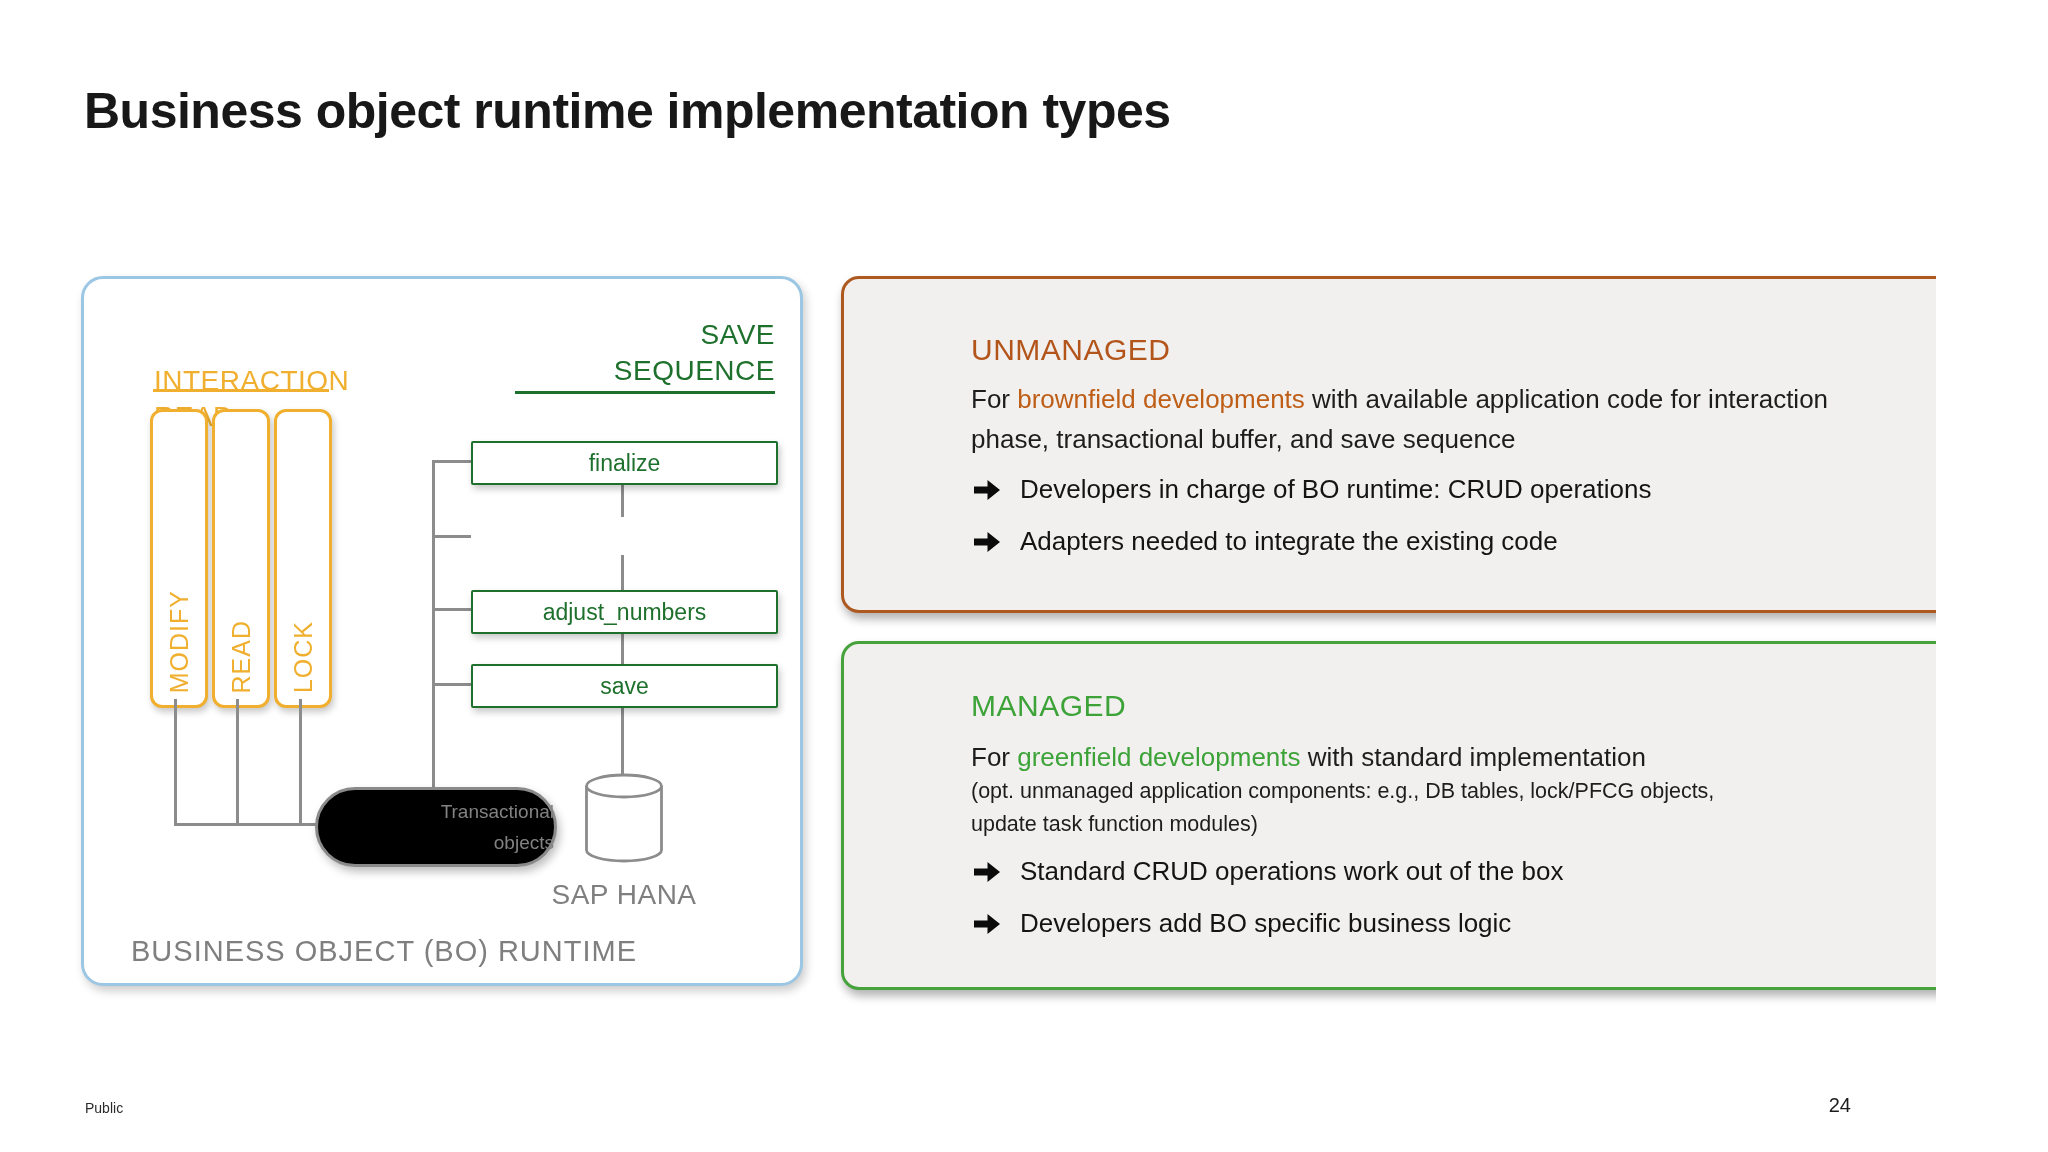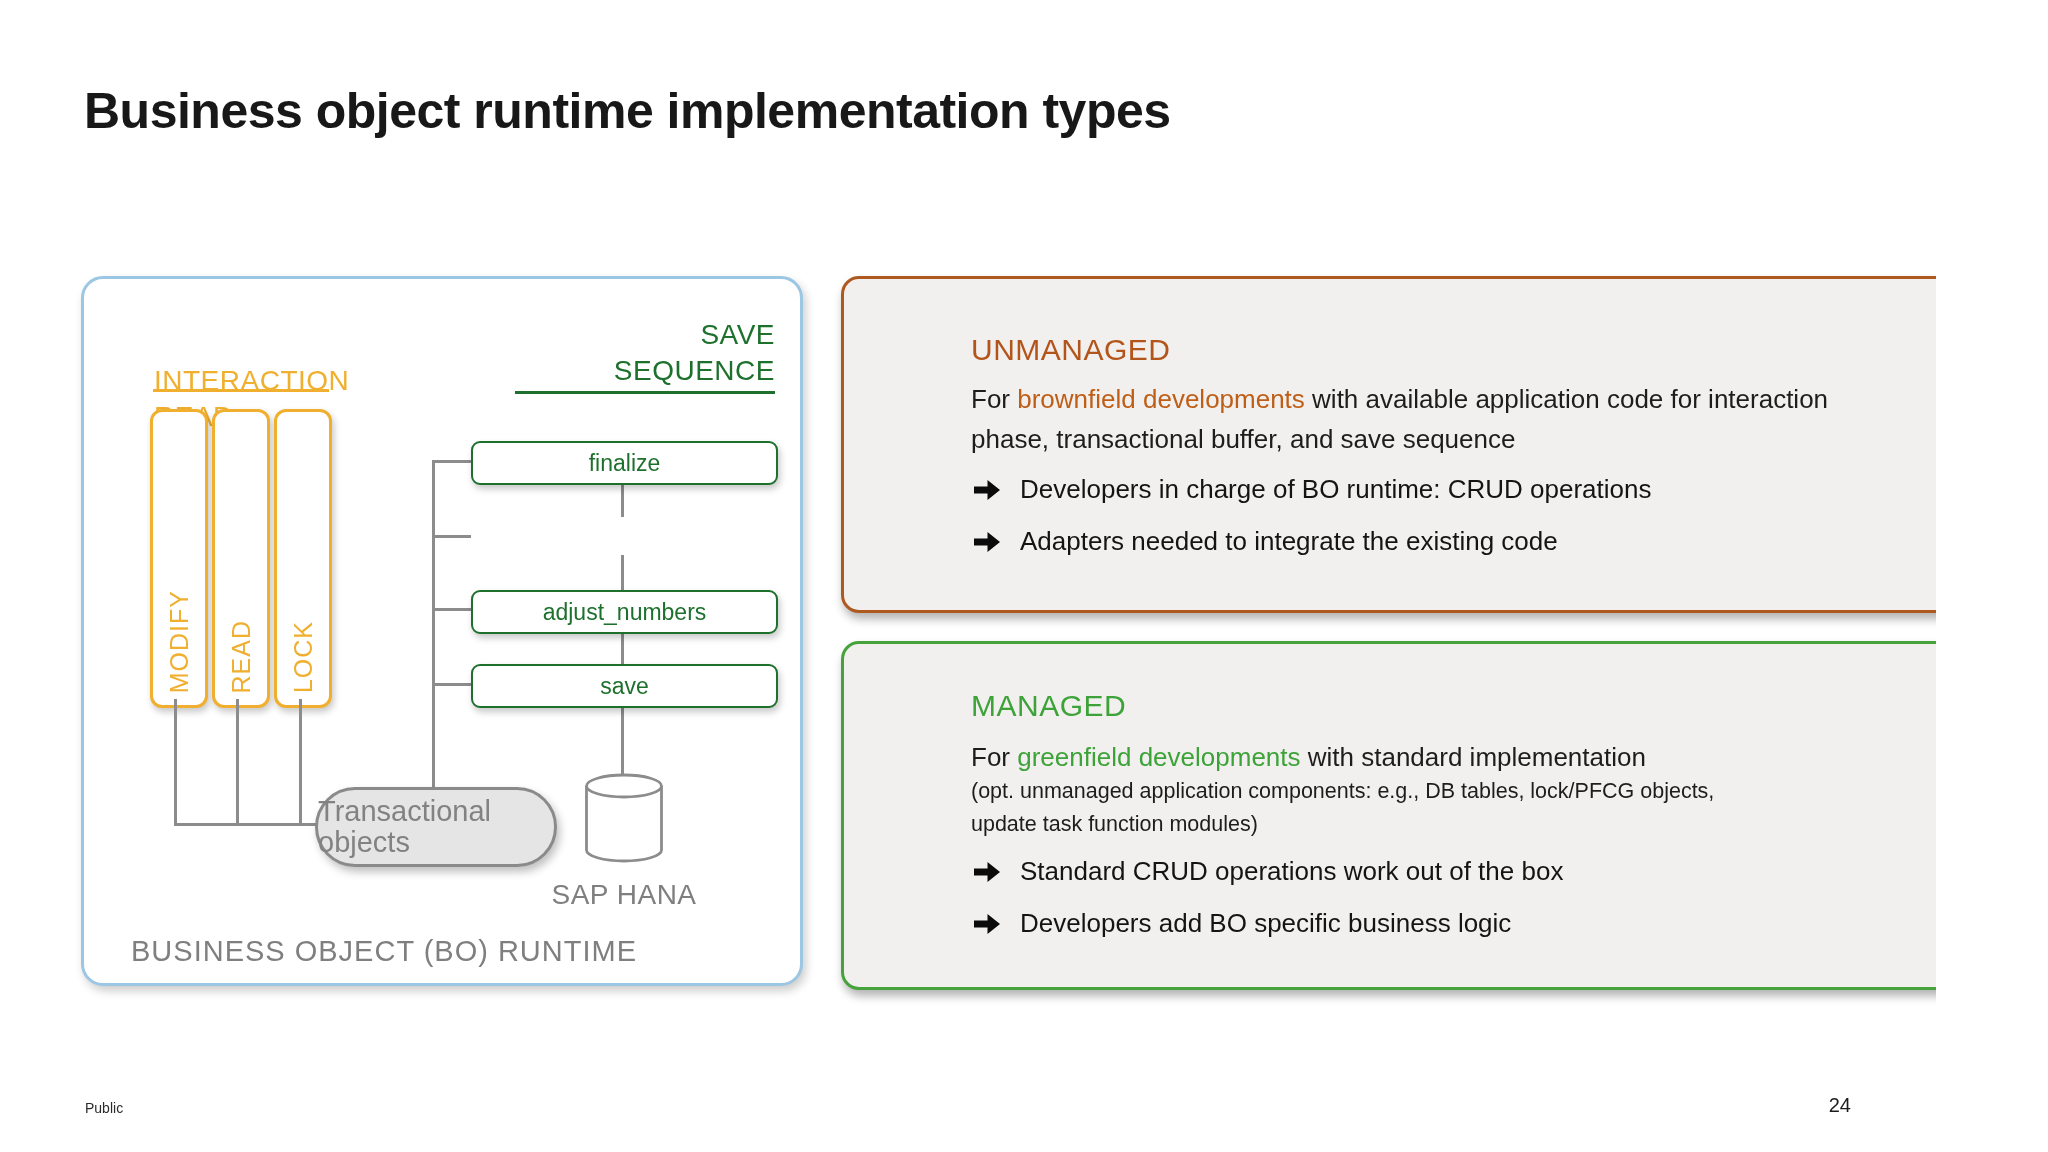--- a/index.html
+++ b/index.html
@@ -28,7 +28,7 @@
   .vbar1{left:66px;} .vbar2{left:128px;} .vbar3{left:190px;}
 
   .step{position:absolute;left:387px;width:303px;height:40px;background:#fff;border:2.5px solid #1E702D;
-        border-radius:9px;box-shadow:2px 4px 7px rgba(0,0,0,0.22);
+        border-radius:2px;box-shadow:2px 4px 7px rgba(0,0,0,0.22);
         display:flex;align-items:center;justify-content:center;font-size:23px;color:#1E702D;}
   .step1{top:162px;} .step2{top:237px;} .step3{top:311px;} .step4{top:385px;}
 

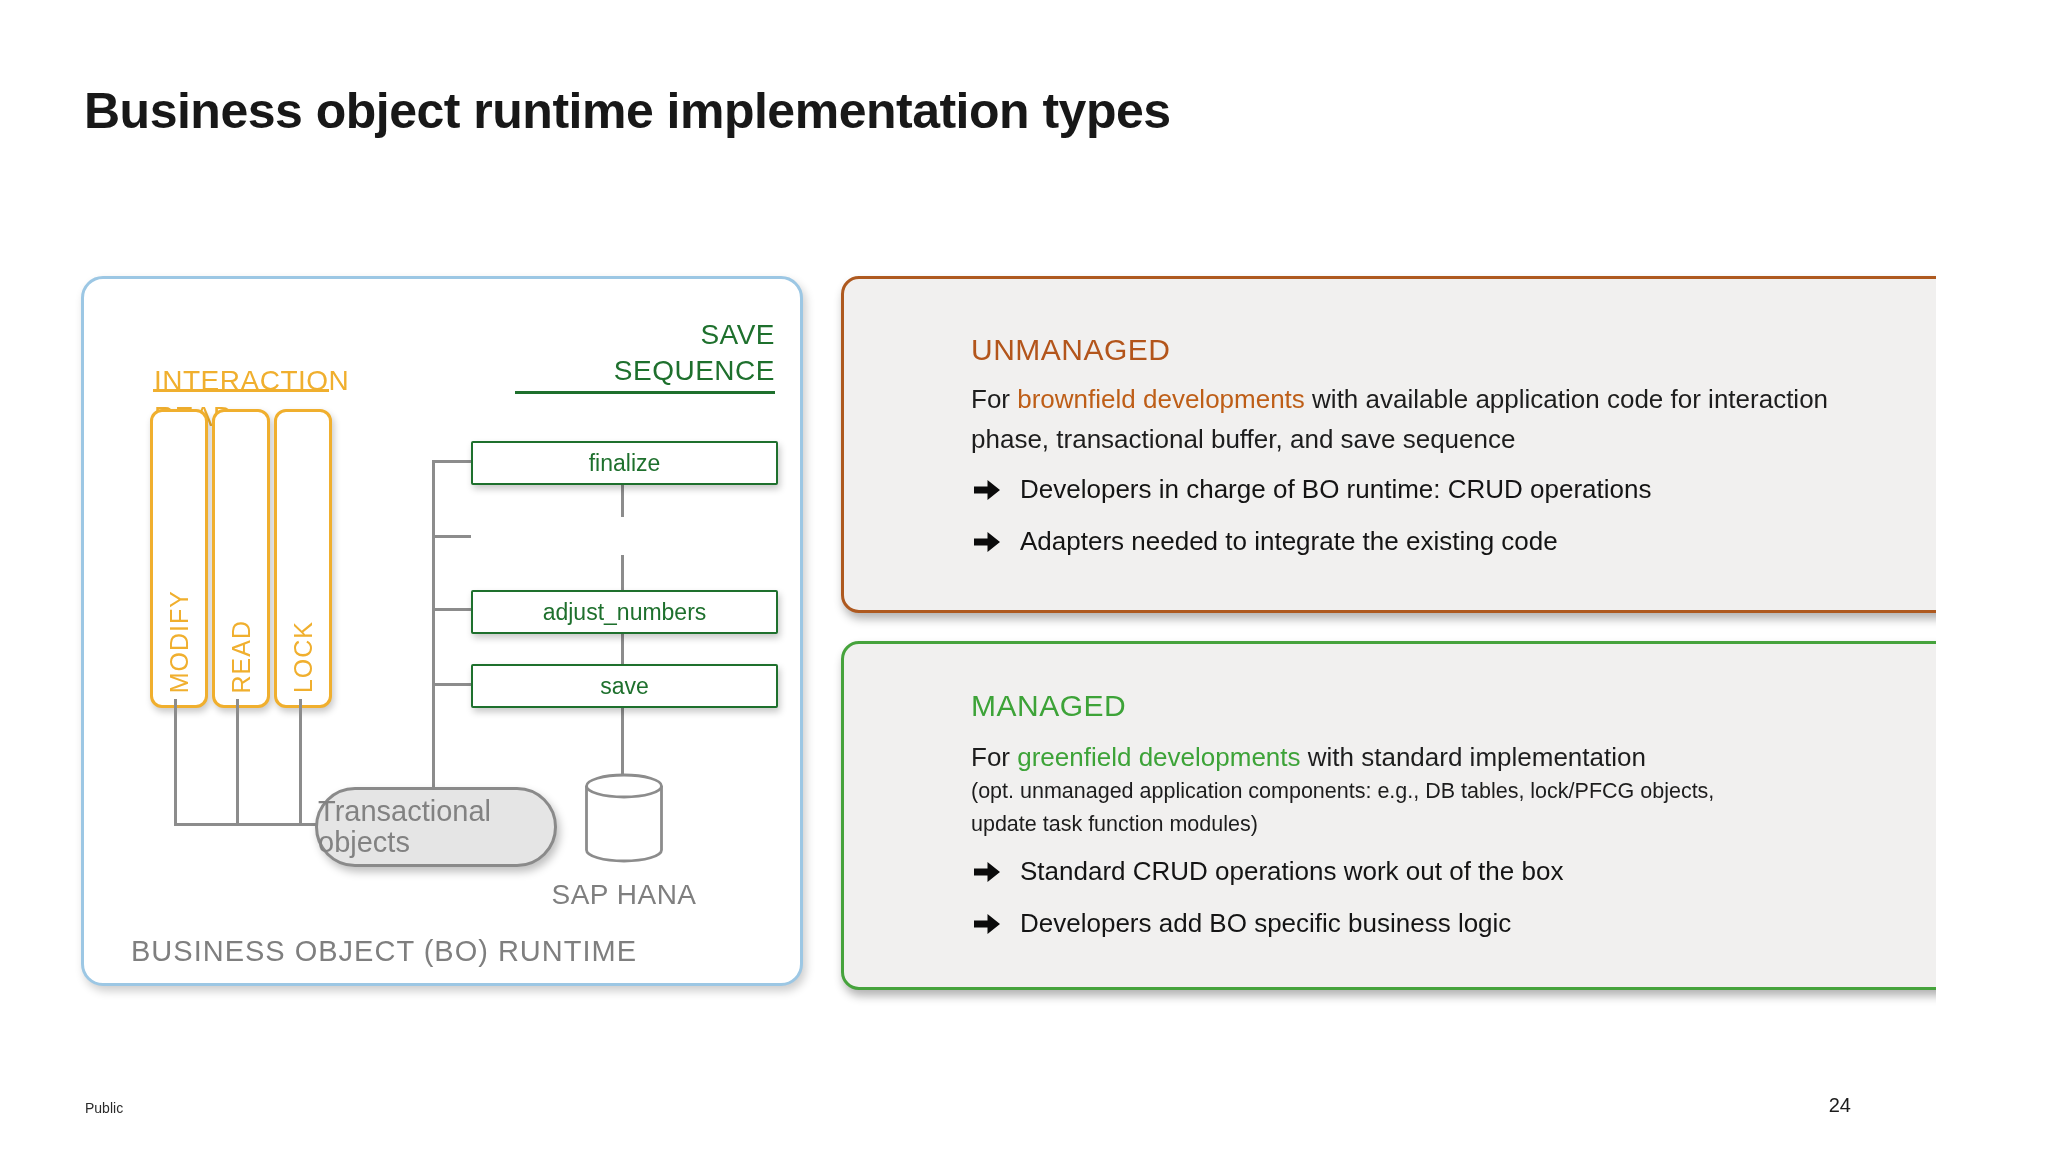--- a/index.html
+++ b/index.html
@@ -34,10 +34,10 @@
 
   .conn{position:absolute;background:#8C8C8C;}
 
-  .pill{position:absolute;left:231px;top:508px;width:236px;height:74px;background:#e5e5e5;
+  .pill{position:absolute;left:231px;top:508px;width:236px;height:74px;background:#000000;
         border:3px solid #8A8A8A;border-radius:42px;box-shadow:3px 5px 8px rgba(0,0,0,0.25);
-        display:flex;flex-direction:column;align-items:flex-start;justify-content:center;
-        font-size:29px;line-height:31px;color:#828282;}
+        display:flex;flex-direction:column;align-items:flex-end;justify-content:center;
+        font-size:19px;line-height:31px;color:#828282;}
   .cyl{position:absolute;left:499px;top:494px;}
   .hana{position:absolute;left:460px;top:600px;width:160px;text-align:center;
         font-size:28px;color:#7F7F7F;letter-spacing:0.5px;}

